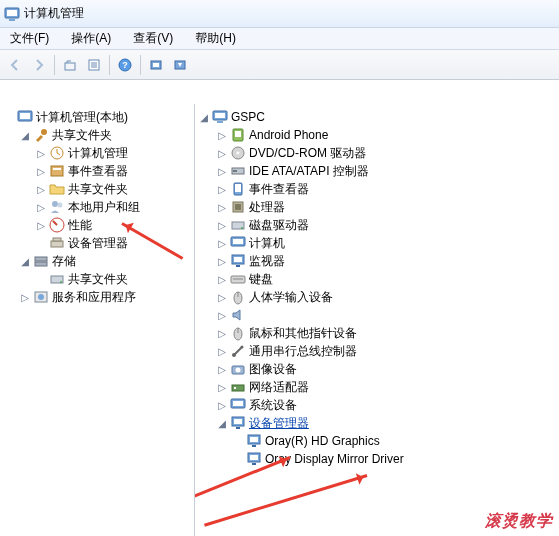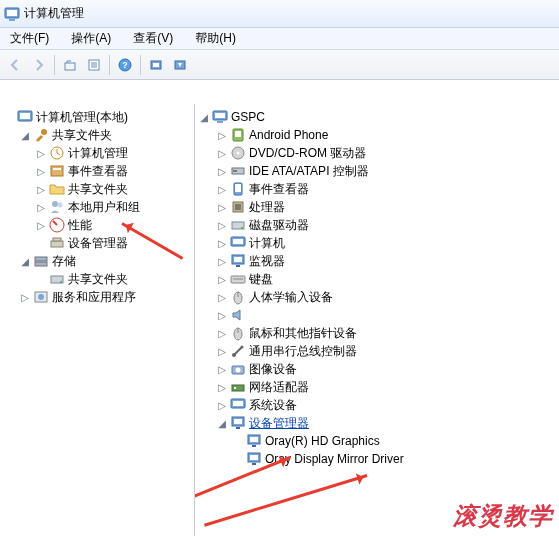--- a/index.html
+++ b/index.html
@@ -91,7 +91,7 @@
   .watermark {
     position: absolute;
     right: 6px; bottom: 4px;
-    font-size: 24px;
+    font-size: 16px;
     font-weight: bold;
     font-style: italic;
     color: #d63a4a;

